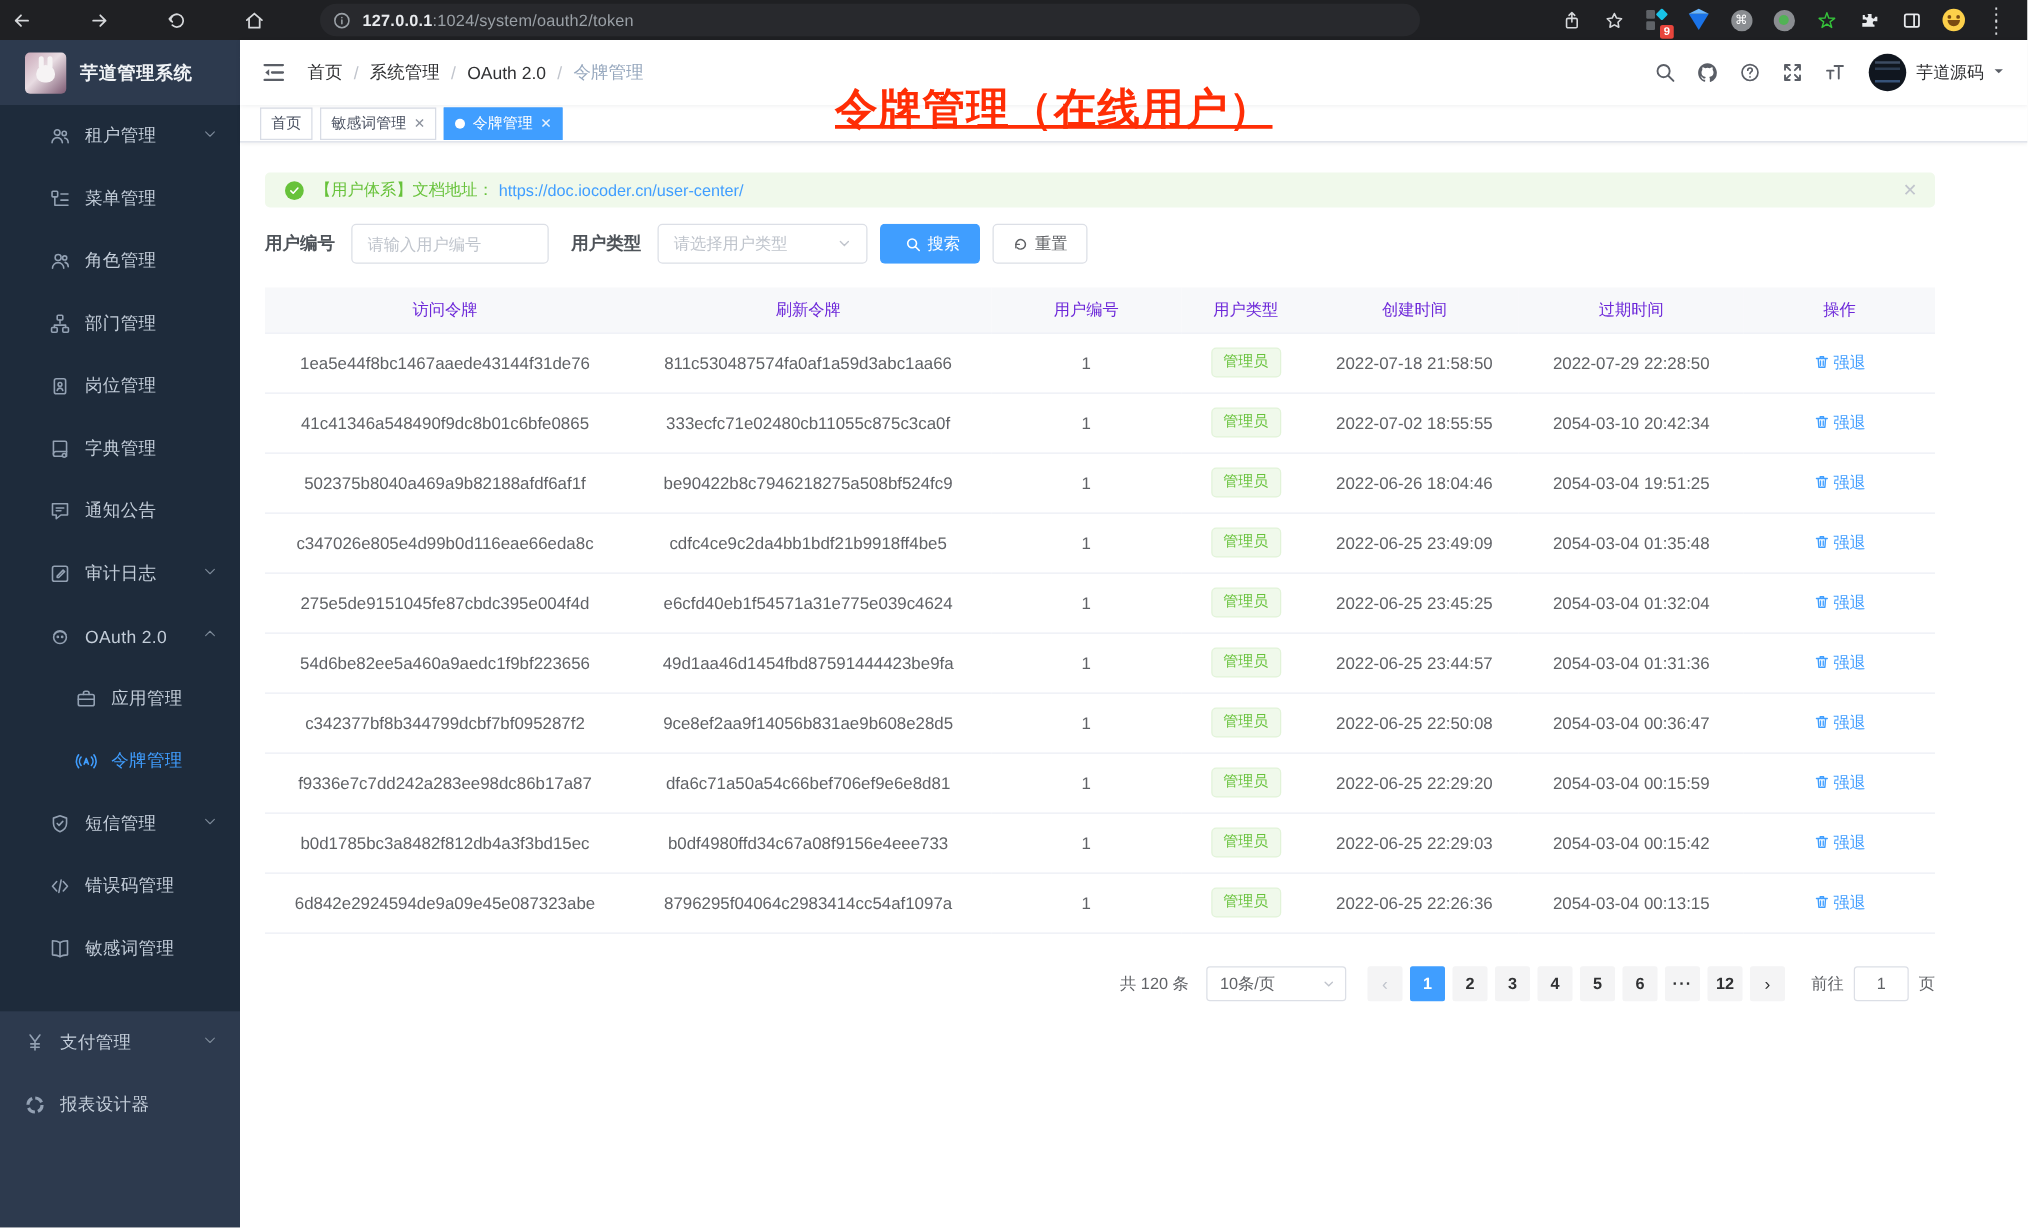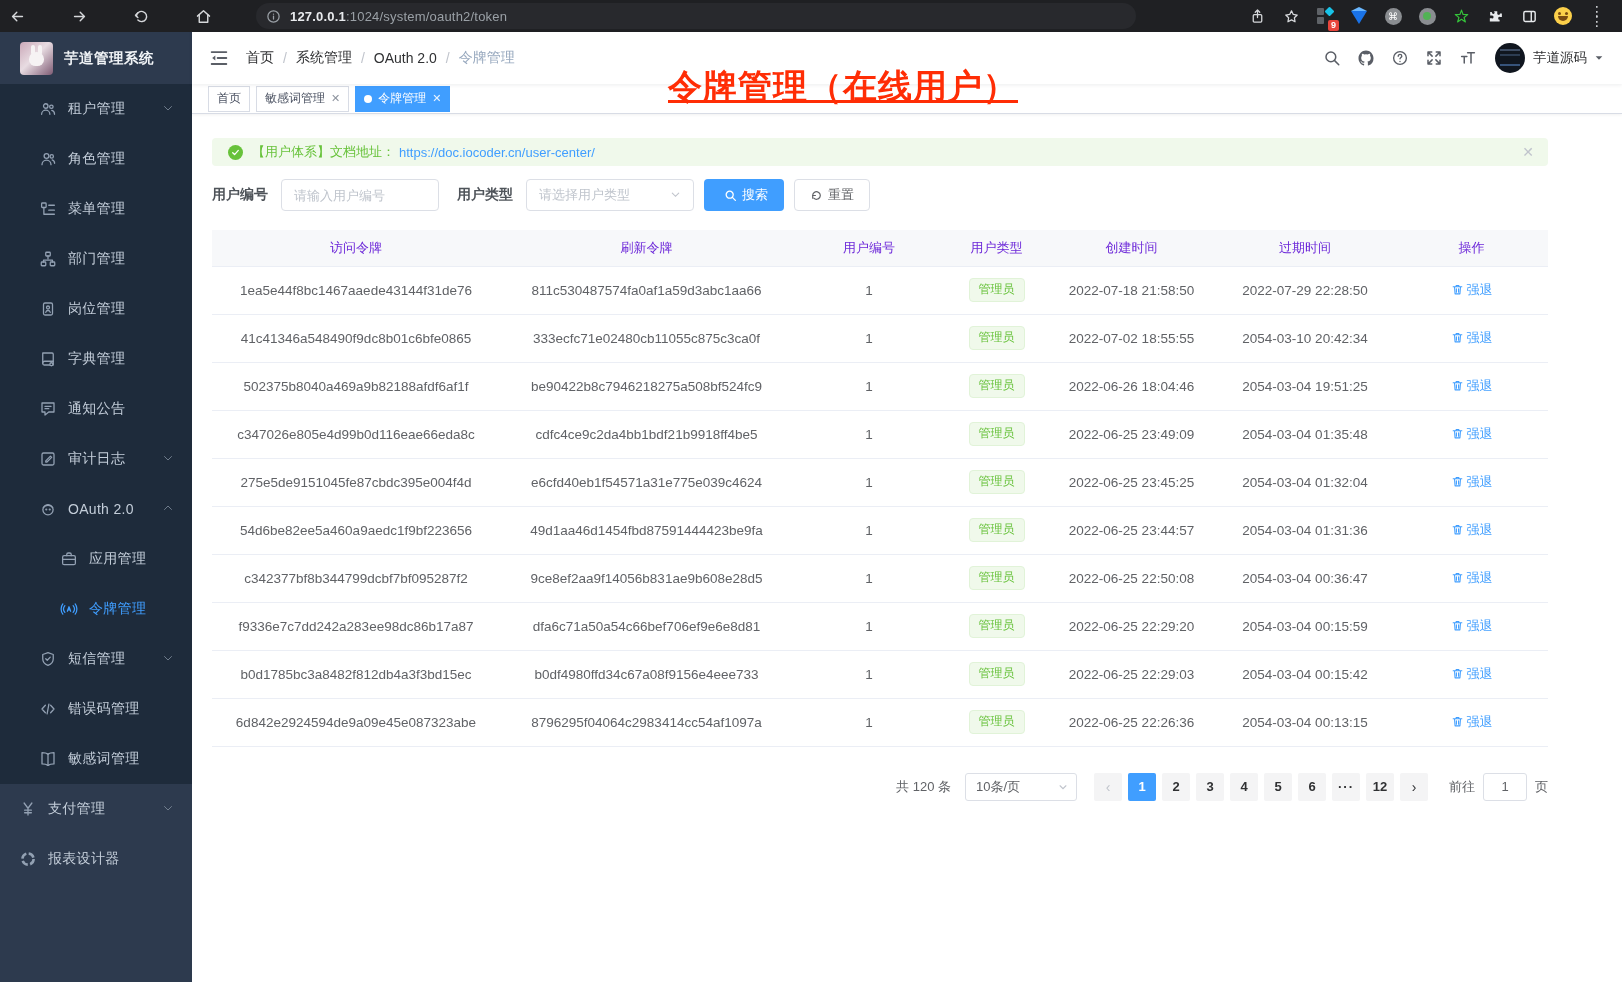--- a/index.html
+++ b/index.html
@@ -242,6 +242,15 @@
           <div class="menu-item">
             <span class="icon ">
               <svg viewBox="0 0 24 24" fill="none" stroke="currentColor" stroke-width="1.7" stroke-linecap="round" stroke-linejoin="round">
+                <rect x="3.5" y="4" width="6" height="6" rx="1"></rect>
+                <path d="M13 7h7.5M6.5 10v9h6.5M13 13.5h7.5M13 19h7.5"></path>
+              </svg>
+            </span>
+            <span class="mlabel">菜单管理</span>
+          </div>
+          <div class="menu-item">
+            <span class="icon ">
+              <svg viewBox="0 0 24 24" fill="none" stroke="currentColor" stroke-width="1.7" stroke-linecap="round" stroke-linejoin="round">
                 <circle cx="10" cy="8" r="3.2"></circle>
                 <path d="M4 19.5c0-3.3 2.7-6 6-6s6 2.7 6 6"></path>
                 <circle cx="17" cy="8.5" r="2.2"></circle>
@@ -249,15 +258,6 @@
               </svg>
             </span>
             <span class="mlabel">角色管理</span>
-          </div>
-          <div class="menu-item">
-            <span class="icon ">
-              <svg viewBox="0 0 24 24" fill="none" stroke="currentColor" stroke-width="1.7" stroke-linecap="round" stroke-linejoin="round">
-                <rect x="3.5" y="4" width="6" height="6" rx="1"></rect>
-                <path d="M13 7h7.5M6.5 10v9h6.5M13 13.5h7.5M13 19h7.5"></path>
-              </svg>
-            </span>
-            <span class="mlabel">菜单管理</span>
           </div>
           <div class="menu-item">
             <span class="icon ">

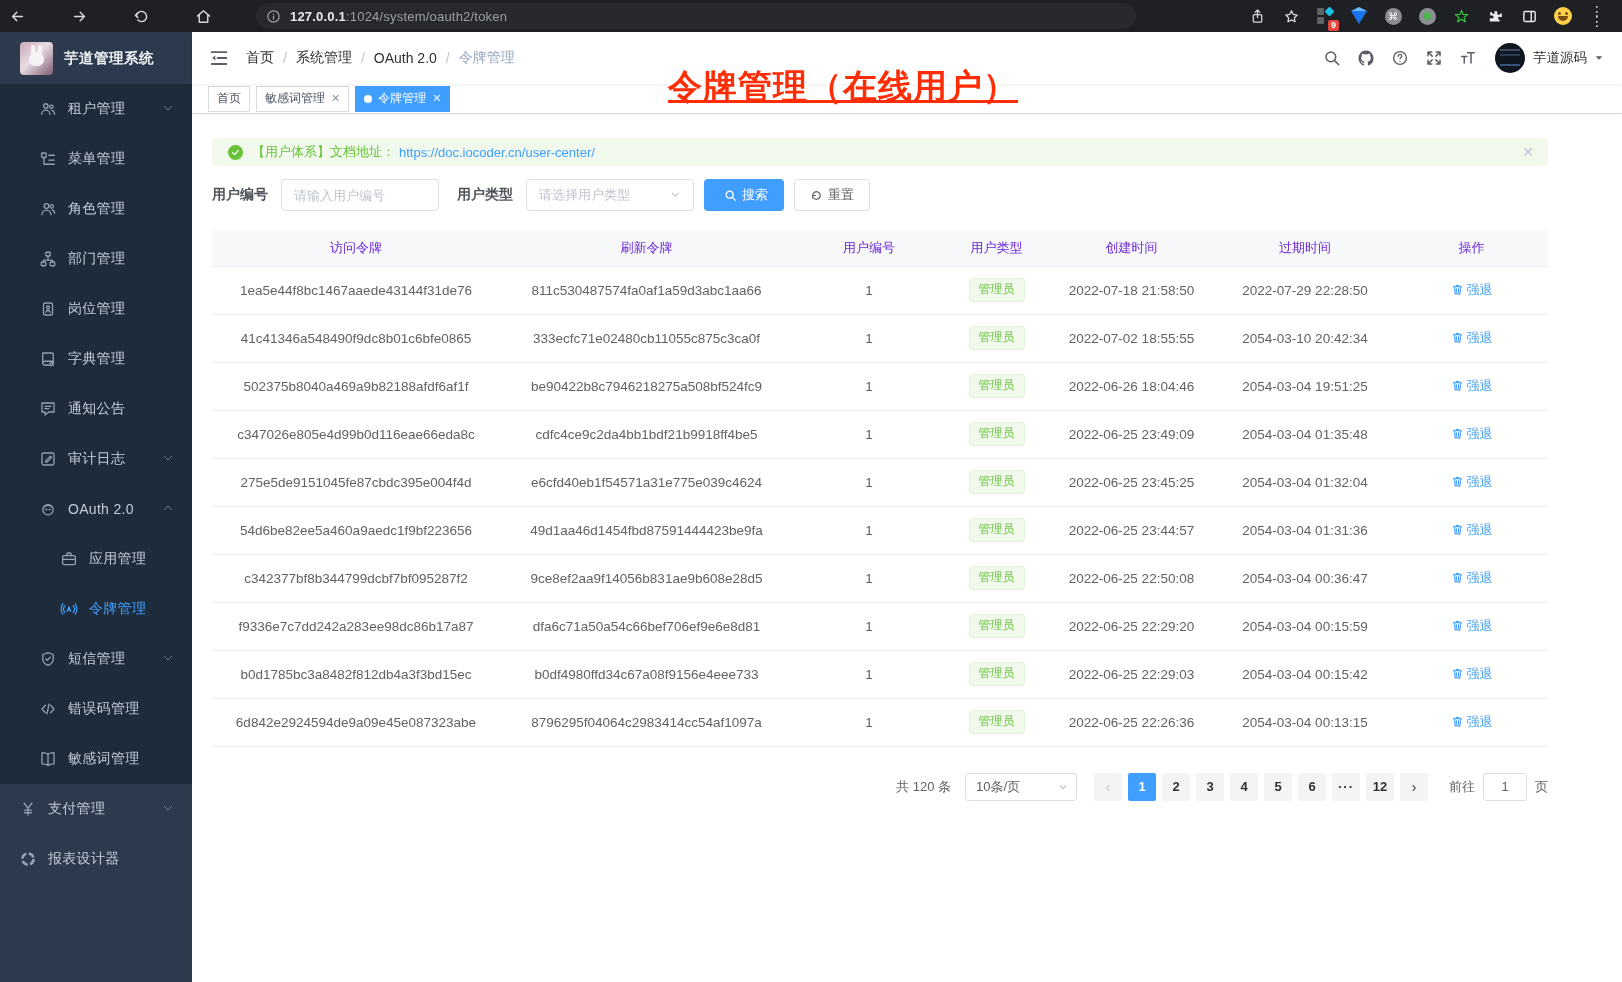--- a/index.html
+++ b/index.html
@@ -41,7 +41,7 @@
   .logo-title { color:#f0f3f6; font-size:14.5px; font-weight:700; margin-left:11px; letter-spacing:.5px; }
 
   .menu-top { flex:0 0 auto; }
-  .menu-bottom { flex:1 1 auto; background:#2d3a4e; }
+  .menu-bottom { flex:1 1 auto; background:#2d3a4e;margin-top:25px; }
   .menu-item { height:50px; display:flex; align-items:center; padding-left:39px; position:relative; cursor:pointer; }
   .menu-item .icon { width:18px; height:18px; color:#93a1b3; margin-right:11px; flex:0 0 auto; }
   .menu-item .icon svg { width:18px; height:18px; display:block; }

